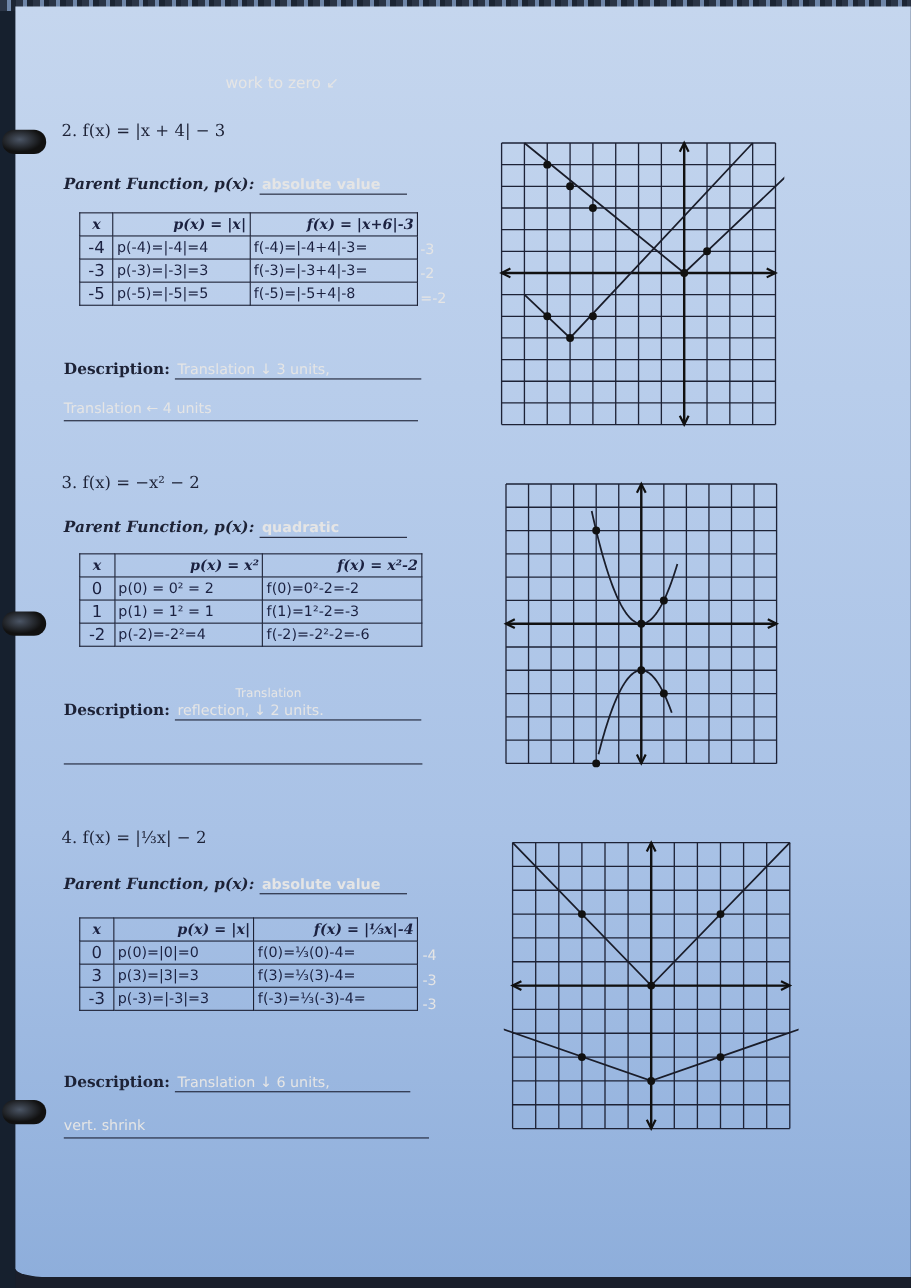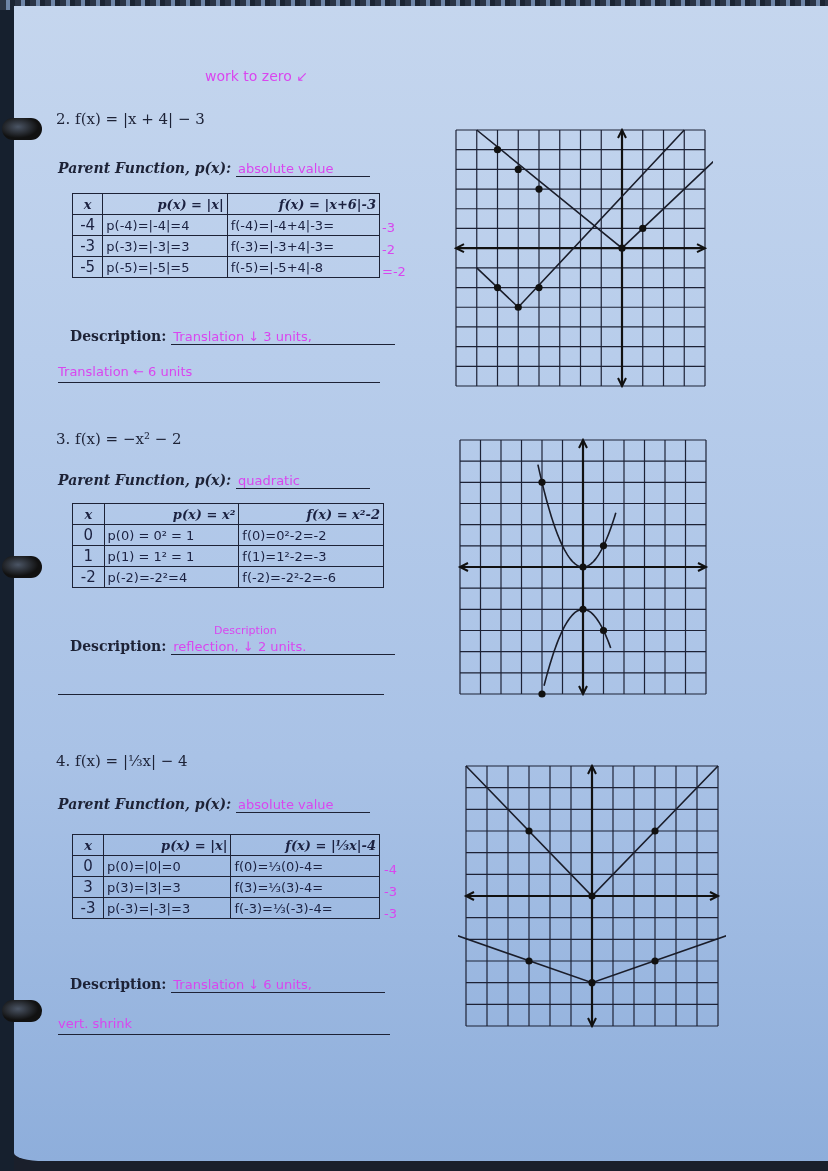--- a/index.html
+++ b/index.html
@@ -22,7 +22,7 @@
     position:absolute; width:40px; height:22px; border-radius:12px;
     background:radial-gradient(ellipse at 40% 40%,#4b5565 0%,#111 60%);
   }
-  .hw { font-family:"DejaVu Sans", sans-serif; color:#d946ef; }
+  .hw { font-family:"DejaVu Sans", sans-serif; color:#e5e5e5; }
   .problem-title { position:absolute; font-size:15px; color:#1d2236; }
   .parent { position:absolute; font-size:14px; color:#1d2236; font-weight:bold; }
   .parent .lbl { font-weight:bold;font-style:italic; }

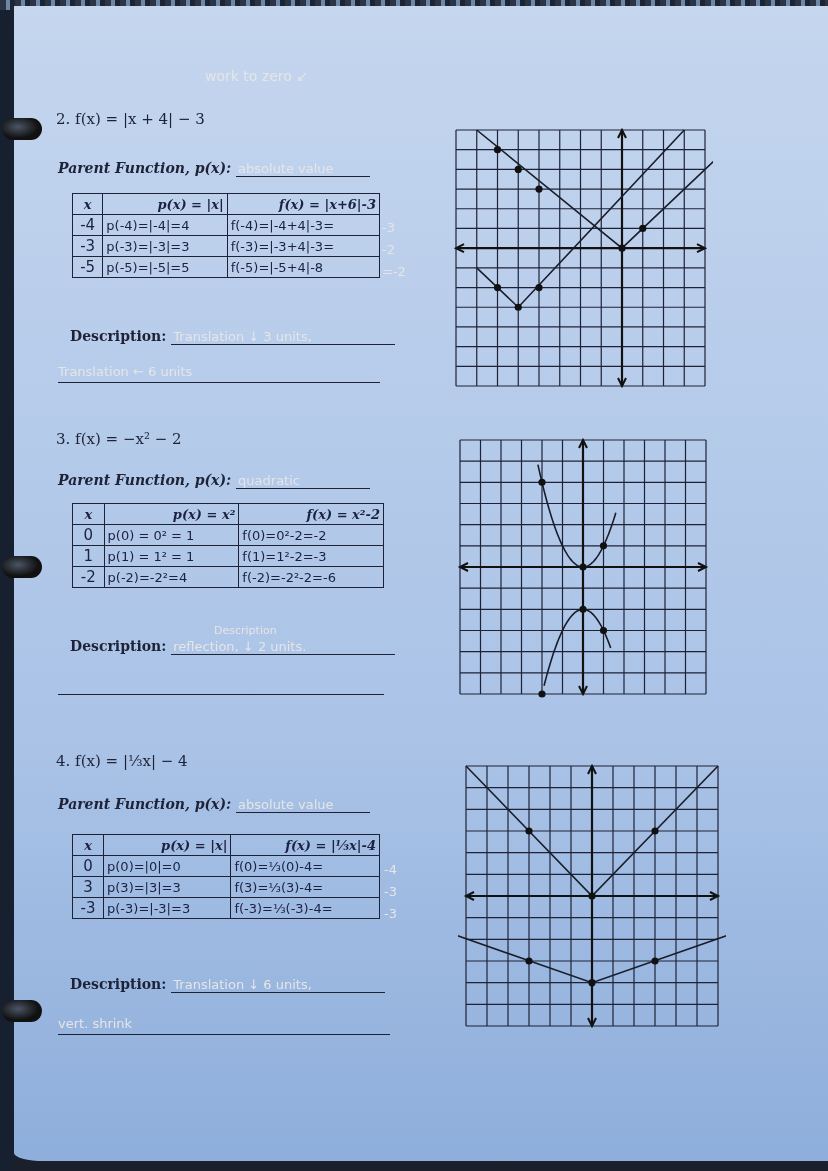--- a/index.html
+++ b/index.html
@@ -27,7 +27,7 @@
   .parent { position:absolute; font-size:14px; color:#1d2236; font-weight:bold; }
   .parent .lbl { font-weight:bold;font-style:italic; }
   .parent .ans {
-    display:inline-block; font-weight:normal; font-size:13px;
+    display:inline-block; font-weight:bold; font-size:13px;
     border-bottom:1.5px solid #1d2236; min-width:130px; padding:0 2px;
   }
   .note { position:absolute; font-size:12px; }

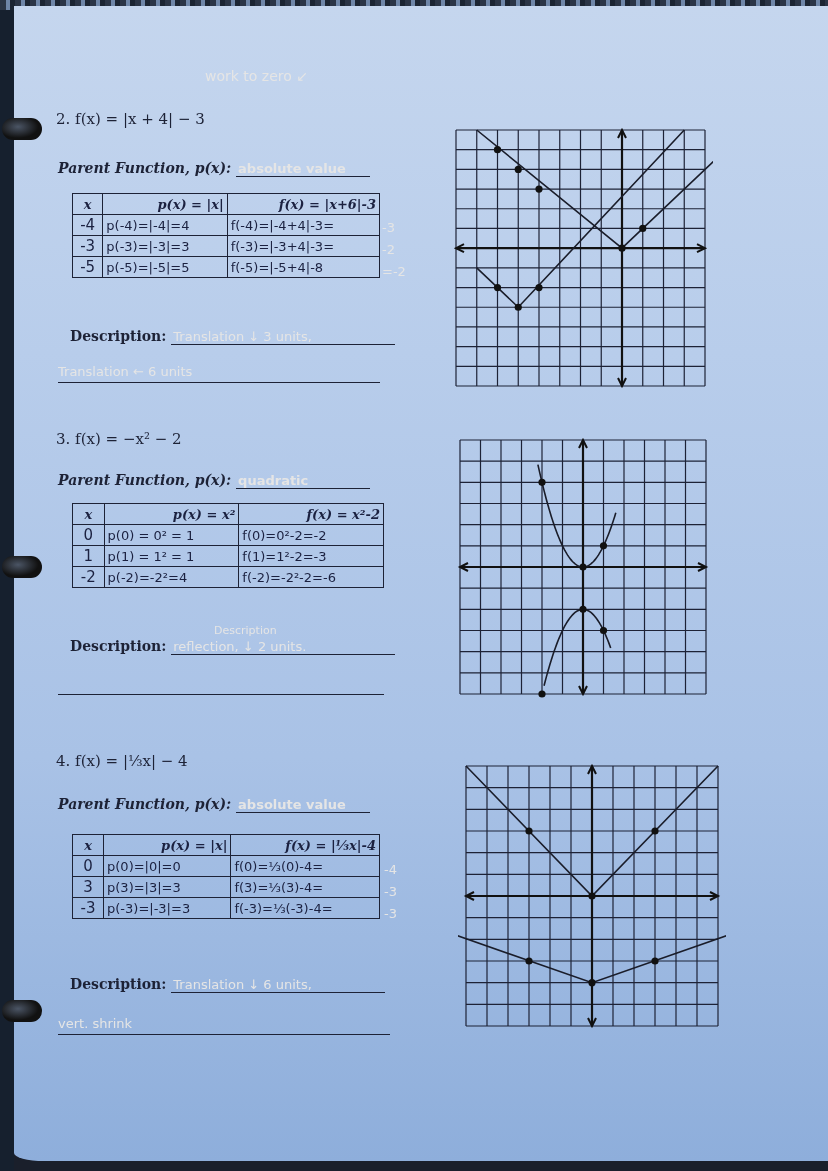--- a/index.html
+++ b/index.html
@@ -42,7 +42,7 @@
   table.vals th.x { text-align:center; }
   table.vals td.xv { text-align:center; font-size:15px; }
   .side { position:absolute; font-size:13px; }
-  .desc { position:absolute; font-size:14px; font-weight:bold; color:#1d2236;margin-left:12px; }
+  .desc { position:absolute; font-size:14px; font-weight:bold; color:#1d2236; }
   .desc .ans {
     display:inline-block; font-weight:normal; font-size:13px;
     border-bottom:1.5px solid #1d2236; min-width:150px; padding:0 2px;

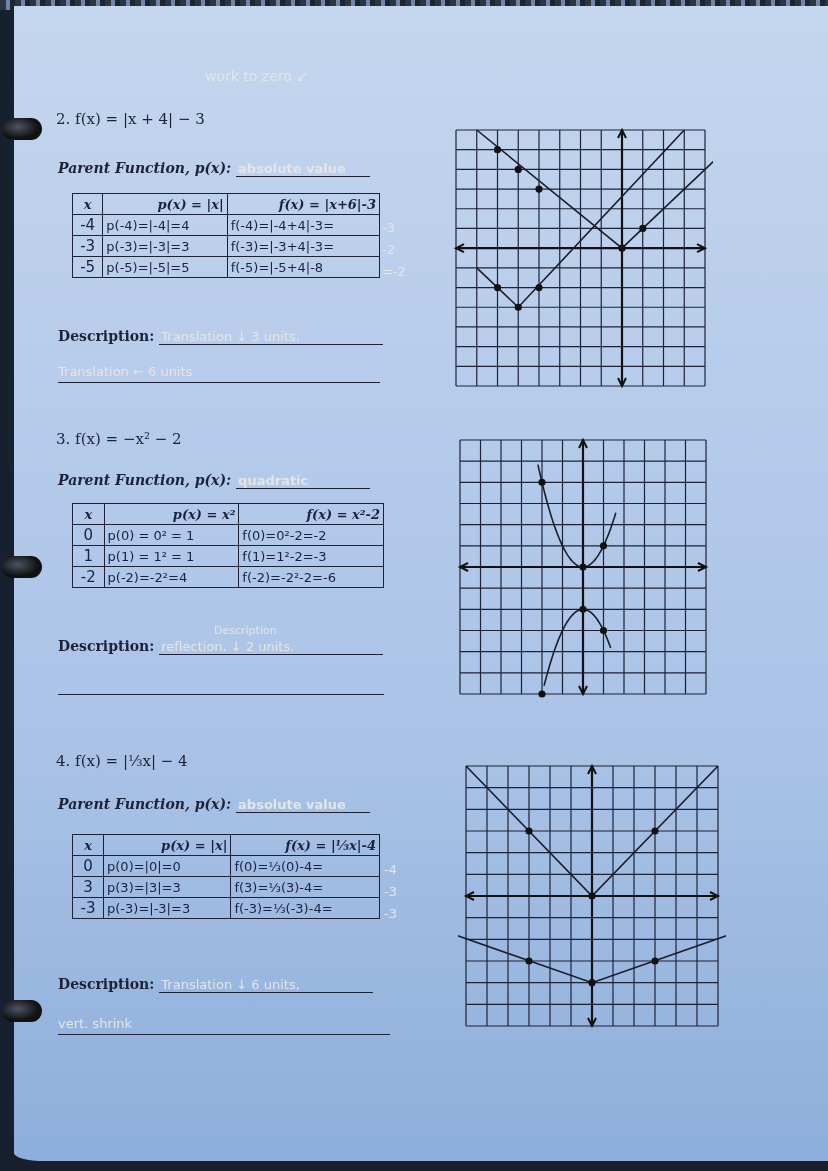--- a/index.html
+++ b/index.html
@@ -104,7 +104,7 @@
   <span>Description:</span>
   <span class="ans hw" style="min-width:220px">Translation ↓ 3 units,</span>
 </div>
-<div class="line2 hw" style="left:58px;top:364px;width:322px">Translation ← 6 units</div>
+<div class="line2 hw" style="left:58px;top:364px;width:322px">Translation ← 4 units</div>
 
 <div class="problem-title" style="left:56px;top:430px">
   <span>3.</span>

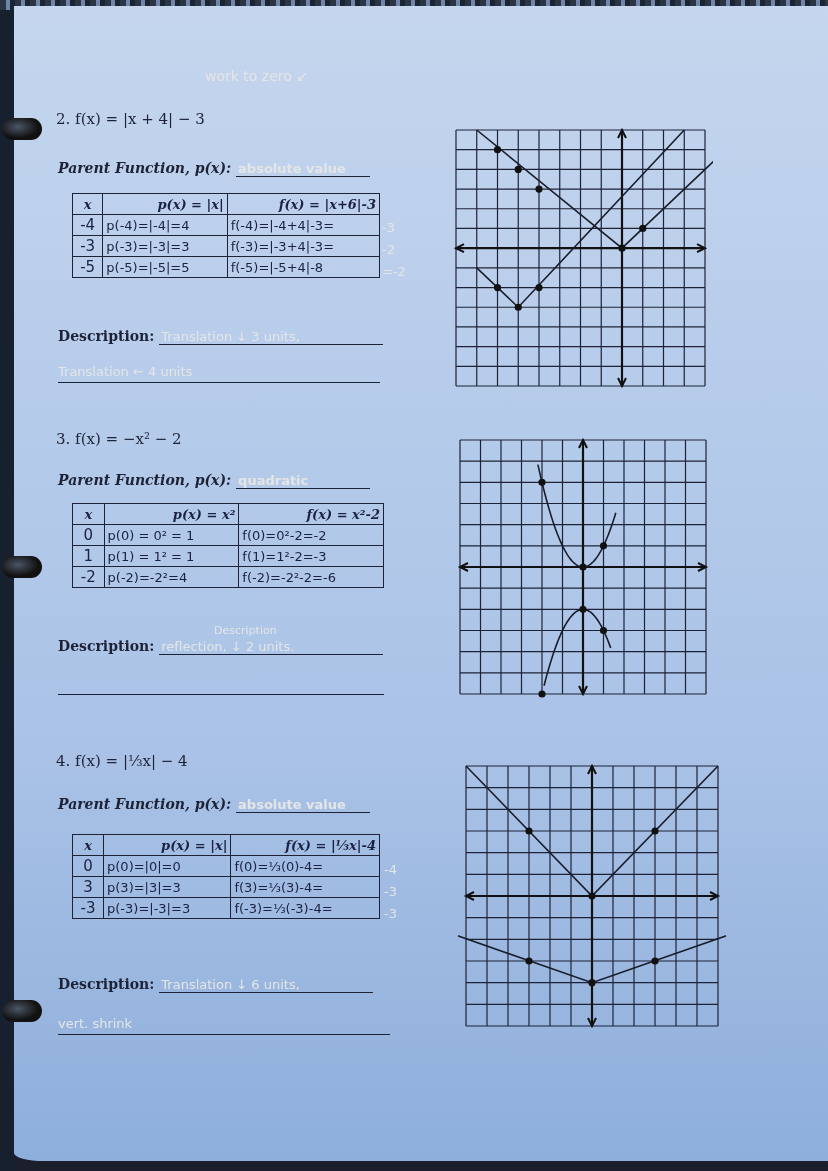--- a/index.html
+++ b/index.html
@@ -123,7 +123,7 @@
   </tr>
   <tr>
         <td class="xv">0</td>
-        <td>p(0) = 0² = 1</td>
+        <td>p(0) = 0² = 2</td>
         <td>f(0)=0²-2=-2</td>
       </tr>
   <tr>

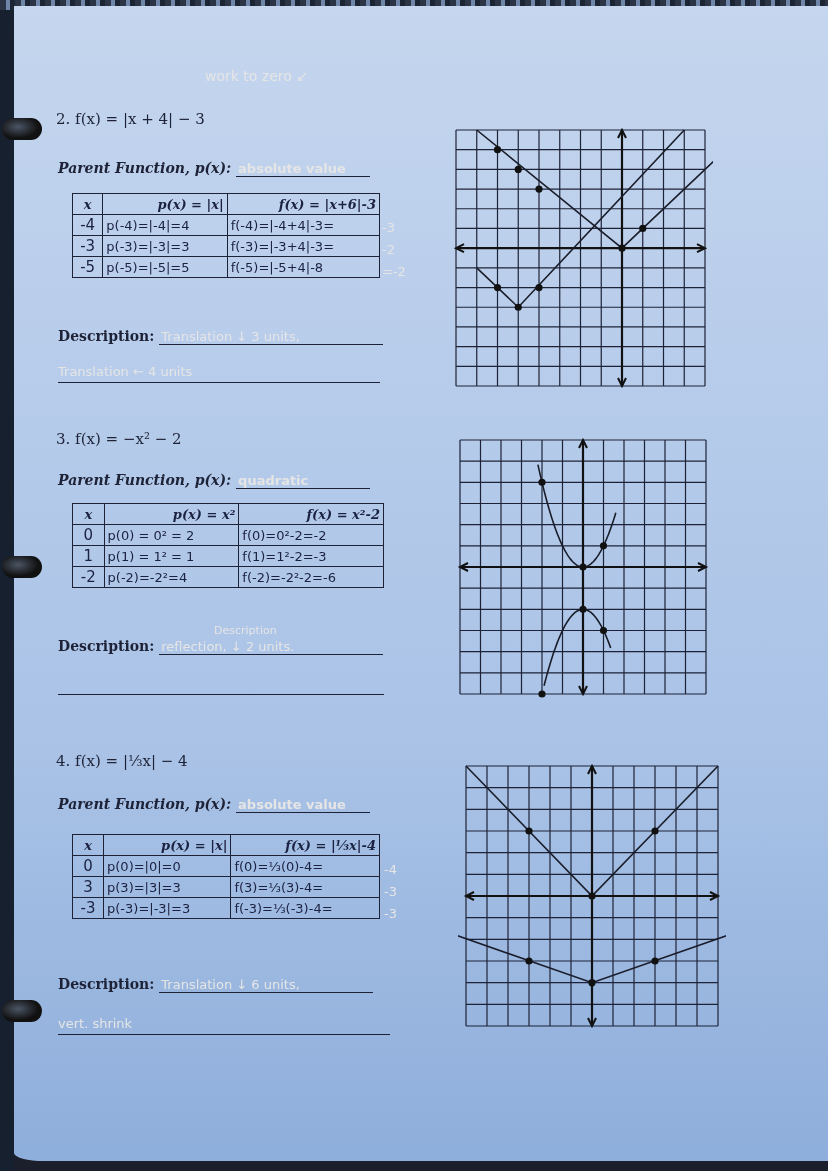--- a/index.html
+++ b/index.html
@@ -138,7 +138,7 @@
       </tr>
 </tbody>
   </table>
-<div class="note hw" style="left:214px;top:624px;font-size:11px">Description</div>
+<div class="note hw" style="left:214px;top:624px;font-size:11px">Translation</div>
 <div class="desc" style="left:58px;top:638px">
   <span>Description:</span>
   <span class="ans hw" style="min-width:220px">reflection, ↓ 2 units.</span>

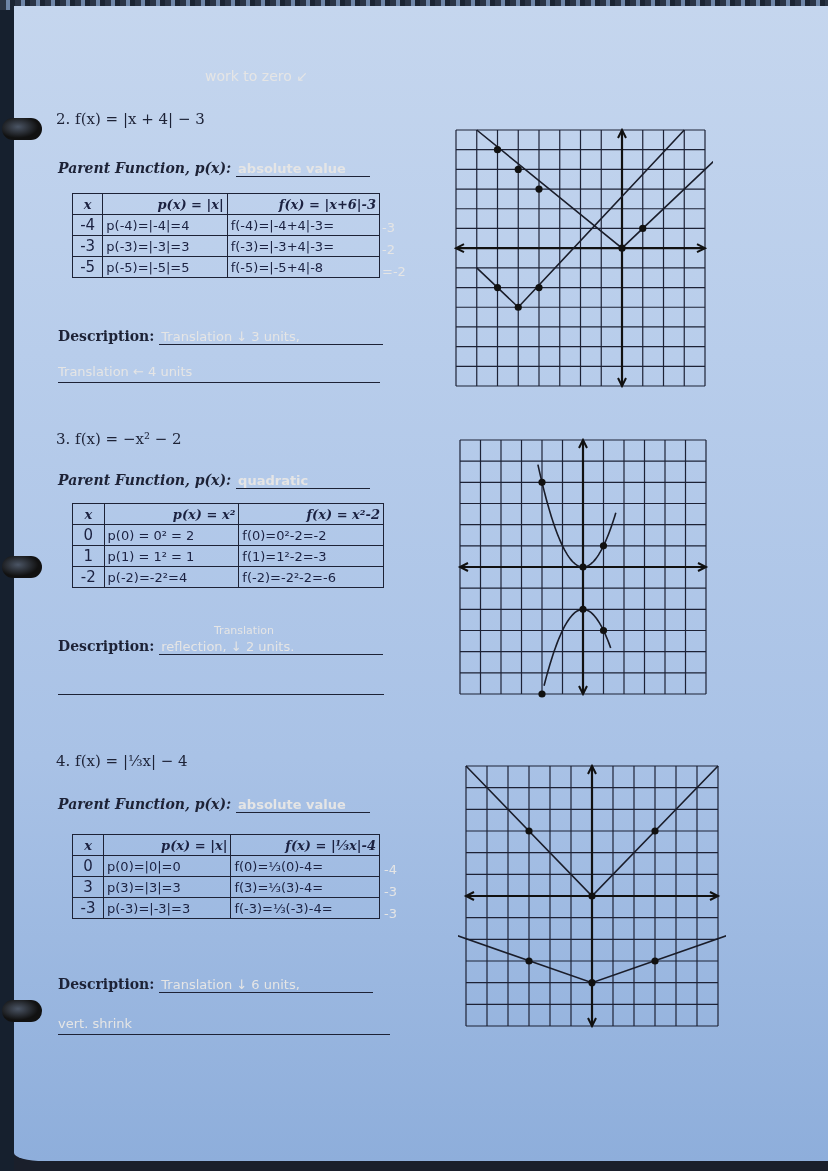--- a/index.html
+++ b/index.html
@@ -147,7 +147,7 @@
 
 <div class="problem-title" style="left:56px;top:752px">
   <span>4.</span>
-  <span>f(x) = |⅓x| − 4</span>
+  <span>f(x) = |⅓x| − 2</span>
 </div>
 <div class="parent" style="left:58px;top:796px">
   <span class="lbl">Parent Function, p(x):</span>

